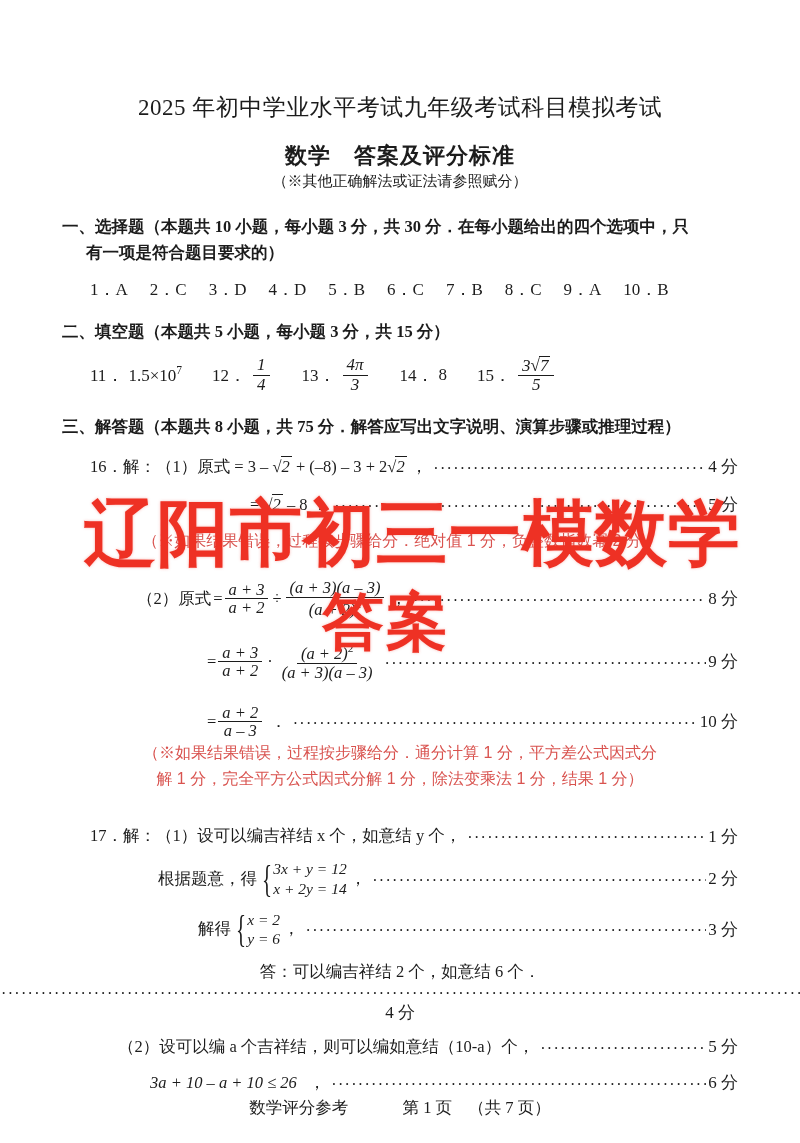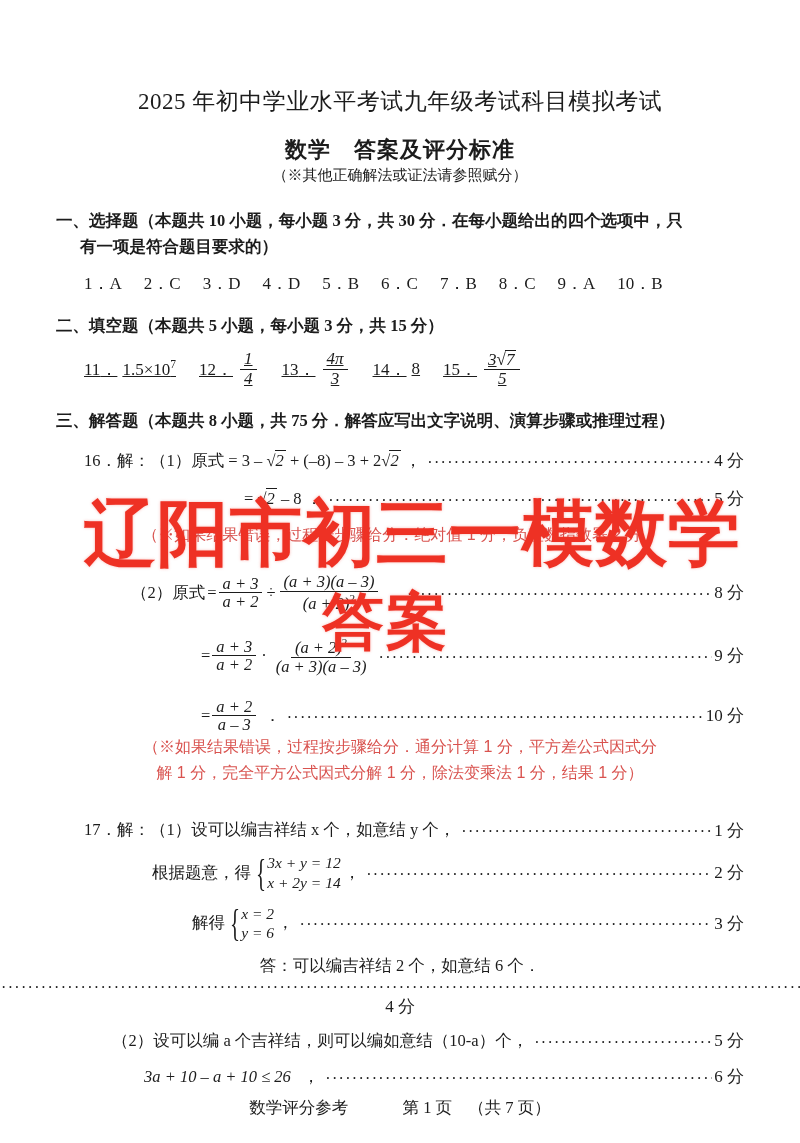--- a/index.html
+++ b/index.html
@@ -19,7 +19,7 @@
     position: relative;
     width: 800px;
     height: 1143px;
-    padding: 10px;
+    padding: 16px;
     box-sizing: border-box;
   }
 

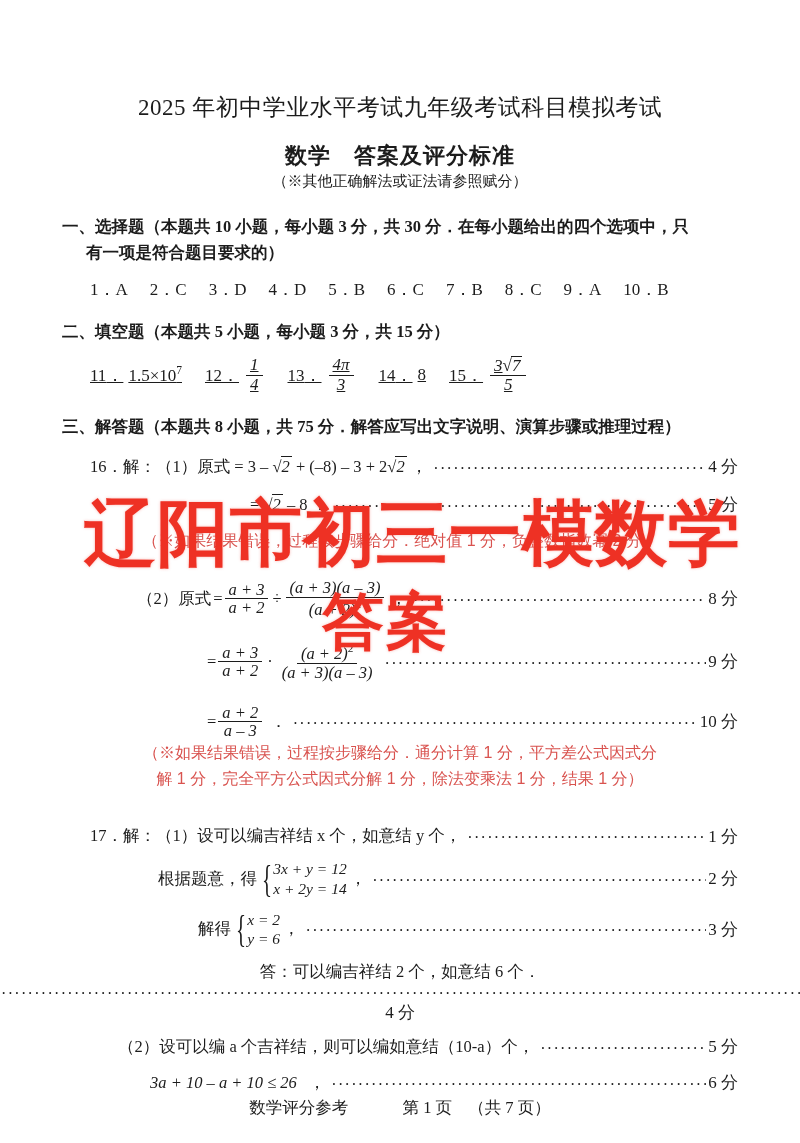--- a/index.html
+++ b/index.html
@@ -75,9 +75,8 @@
     font-size: 17px;
     display: flex;
     align-items: center;
-    gap: 23px;
+    gap: 30px;
     height: 42px;
-    text-decoration: underline;
   }
   .blank-item { display: flex; align-items: center; white-space: nowrap; }
   .blank-item .lbl { margin-right: 5px; }

